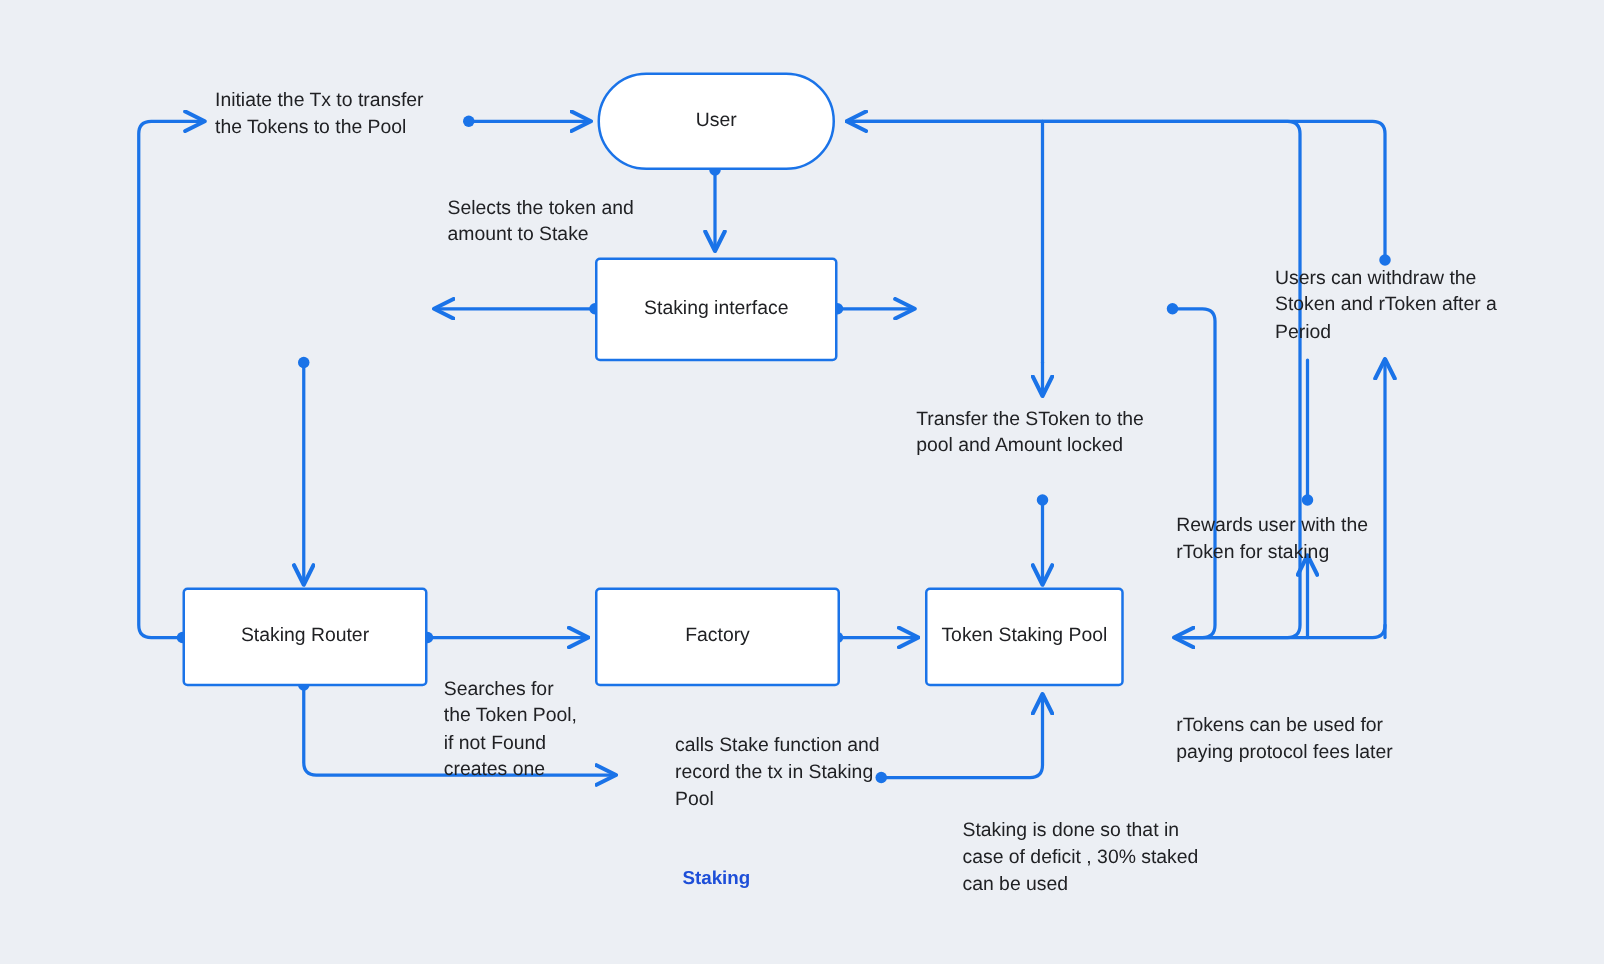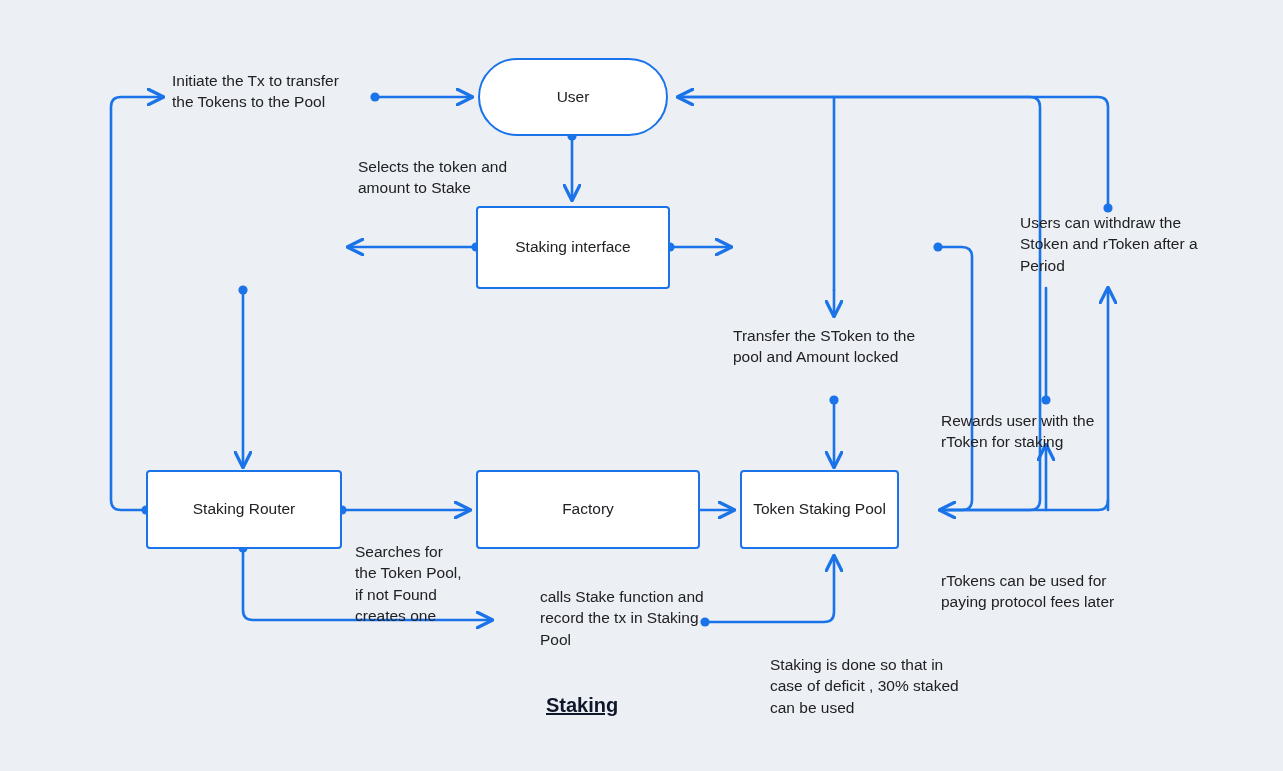--- a/index.html
+++ b/index.html
@@ -157,7 +157,7 @@
     <span class="node-label">Staking Router</span>
   </div>
 
-  <div class="node rect" style="left:476px; top:470px; width:224px; height:79px;">
+  <div class="node rect" style="left:476px; top:470px; width:196px; height:79px;">
     <span class="node-label">Factory</span>
   </div>
 

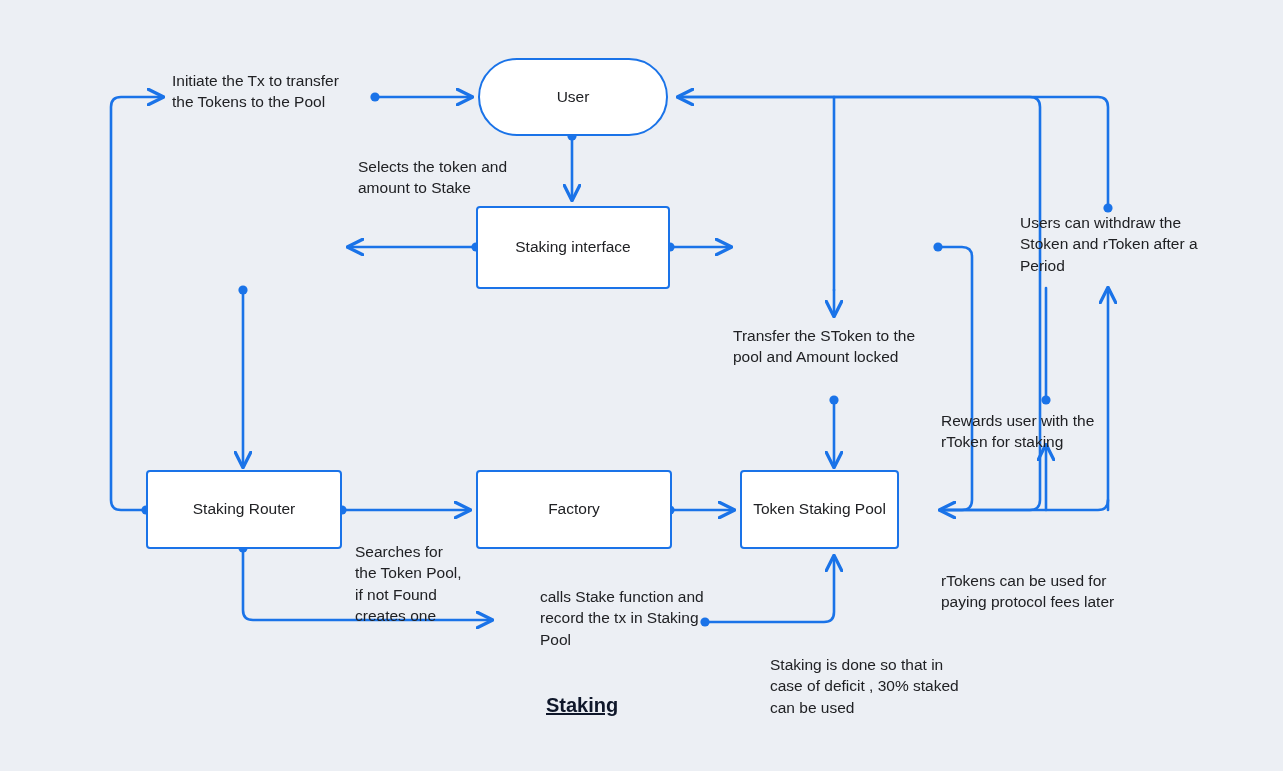--- a/index.html
+++ b/index.html
@@ -68,11 +68,10 @@
   }
   .title {
     position: absolute;
-    color: #0f172a;
-    font-size: 20px;
+    color: #1d4ed8;
+    font-size: 15px;
     font-weight: bold;
     z-index: 4;
-    text-decoration: underline;
   }
 </style>
 </head>

